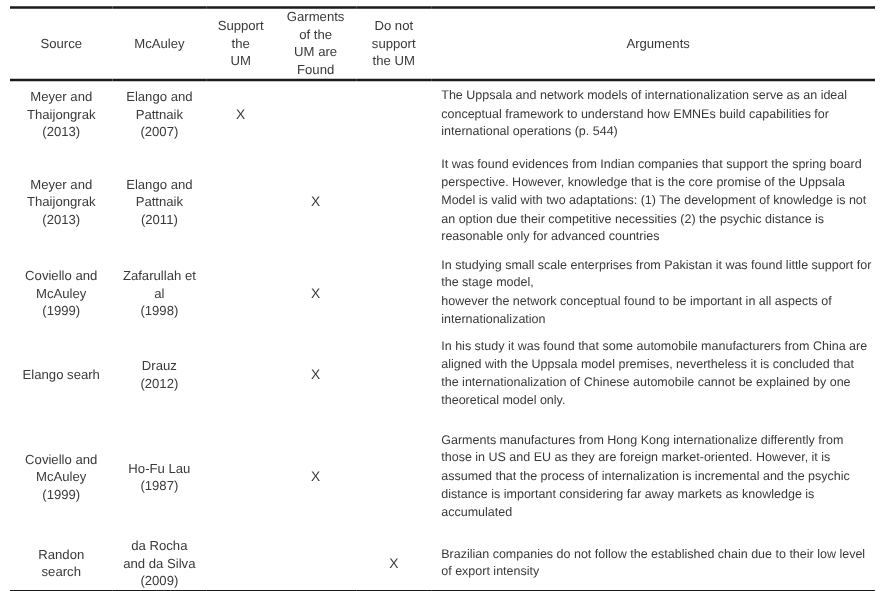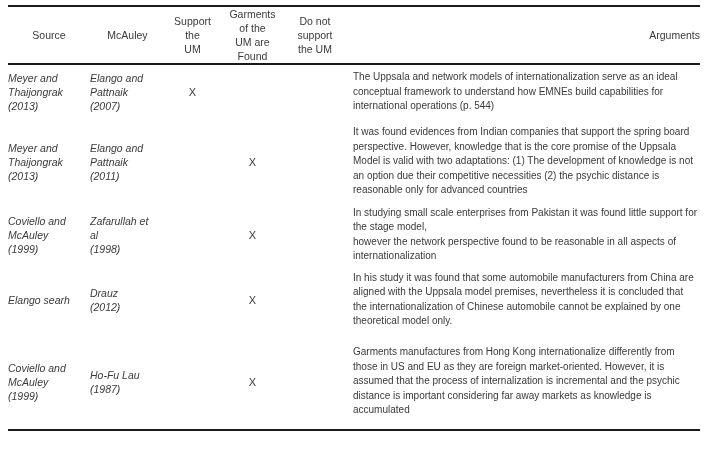--- a/index.html
+++ b/index.html
@@ -50,7 +50,7 @@
     font-size: 11px;
   }
   th.h-args {
-    text-align: right;
+    text-align: center;
     padding-left: 8px;
   }
   td.c-args {

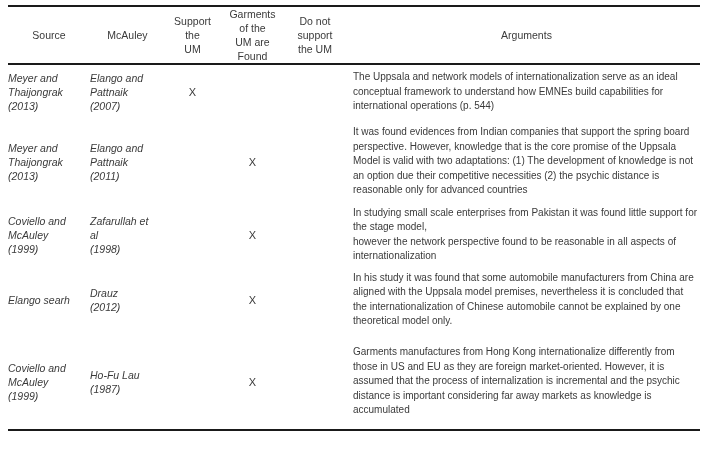--- a/index.html
+++ b/index.html
@@ -41,9 +41,8 @@
     white-space: pre-line;
   }
   td.c-center {
-    text-align: left;
+    text-align: center;
     white-space: pre-line;
-    font-style: italic;
   }
   td.c-mark {
     text-align: center;

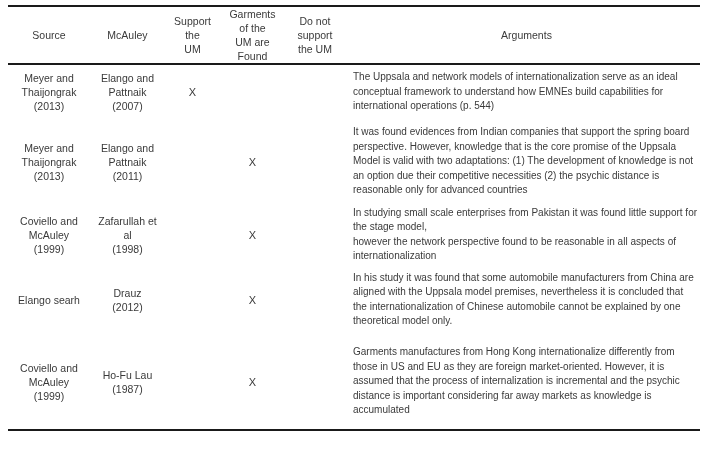--- a/index.html
+++ b/index.html
@@ -132,7 +132,7 @@
       <td class="c-mark">X</td>
       <td class="c-mark"></td>
       <td class="c-args">In studying small scale enterprises from Pakistan it was found little support for the stage model,
-however the network perspective found to be reasonable in all aspects of internationalization</td>
+however the network conceptual found to be important in all aspects of internationalization</td>
     </tr>
     <tr class="r3">
       <td class="c-center">Elango searh</td>

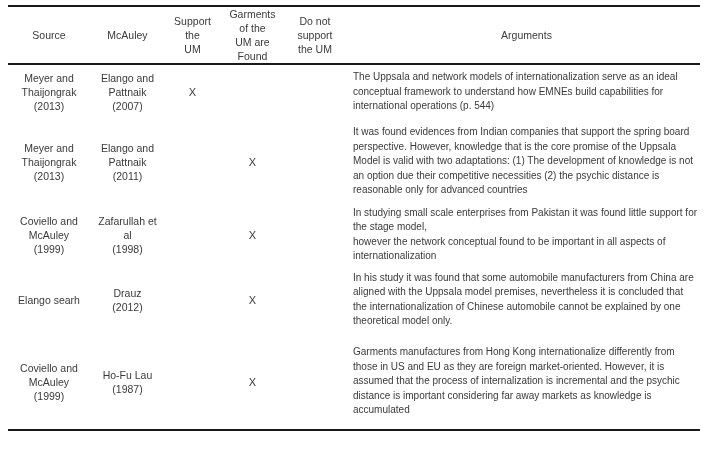--- a/index.html
+++ b/index.html
@@ -154,6 +154,17 @@
       <td class="c-mark"></td>
       <td class="c-args">Garments manufactures from Hong Kong internationalize differently from those in US and EU as they are foreign market-oriented. However, it is assumed that the process of internalization is incremental and the psychic distance is important considering far away markets as knowledge is accumulated</td>
     </tr>
+    <tr class="r5">
+      <td class="c-center">Randon
+search</td>
+      <td class="c-center">da Rocha
+and da Silva
+(2009)</td>
+      <td class="c-mark"></td>
+      <td class="c-mark"></td>
+      <td class="c-mark">X</td>
+      <td class="c-args">Brazilian companies do not follow the established chain due to their low level of export intensity</td>
+    </tr>
   </tbody>
 </table>
 

